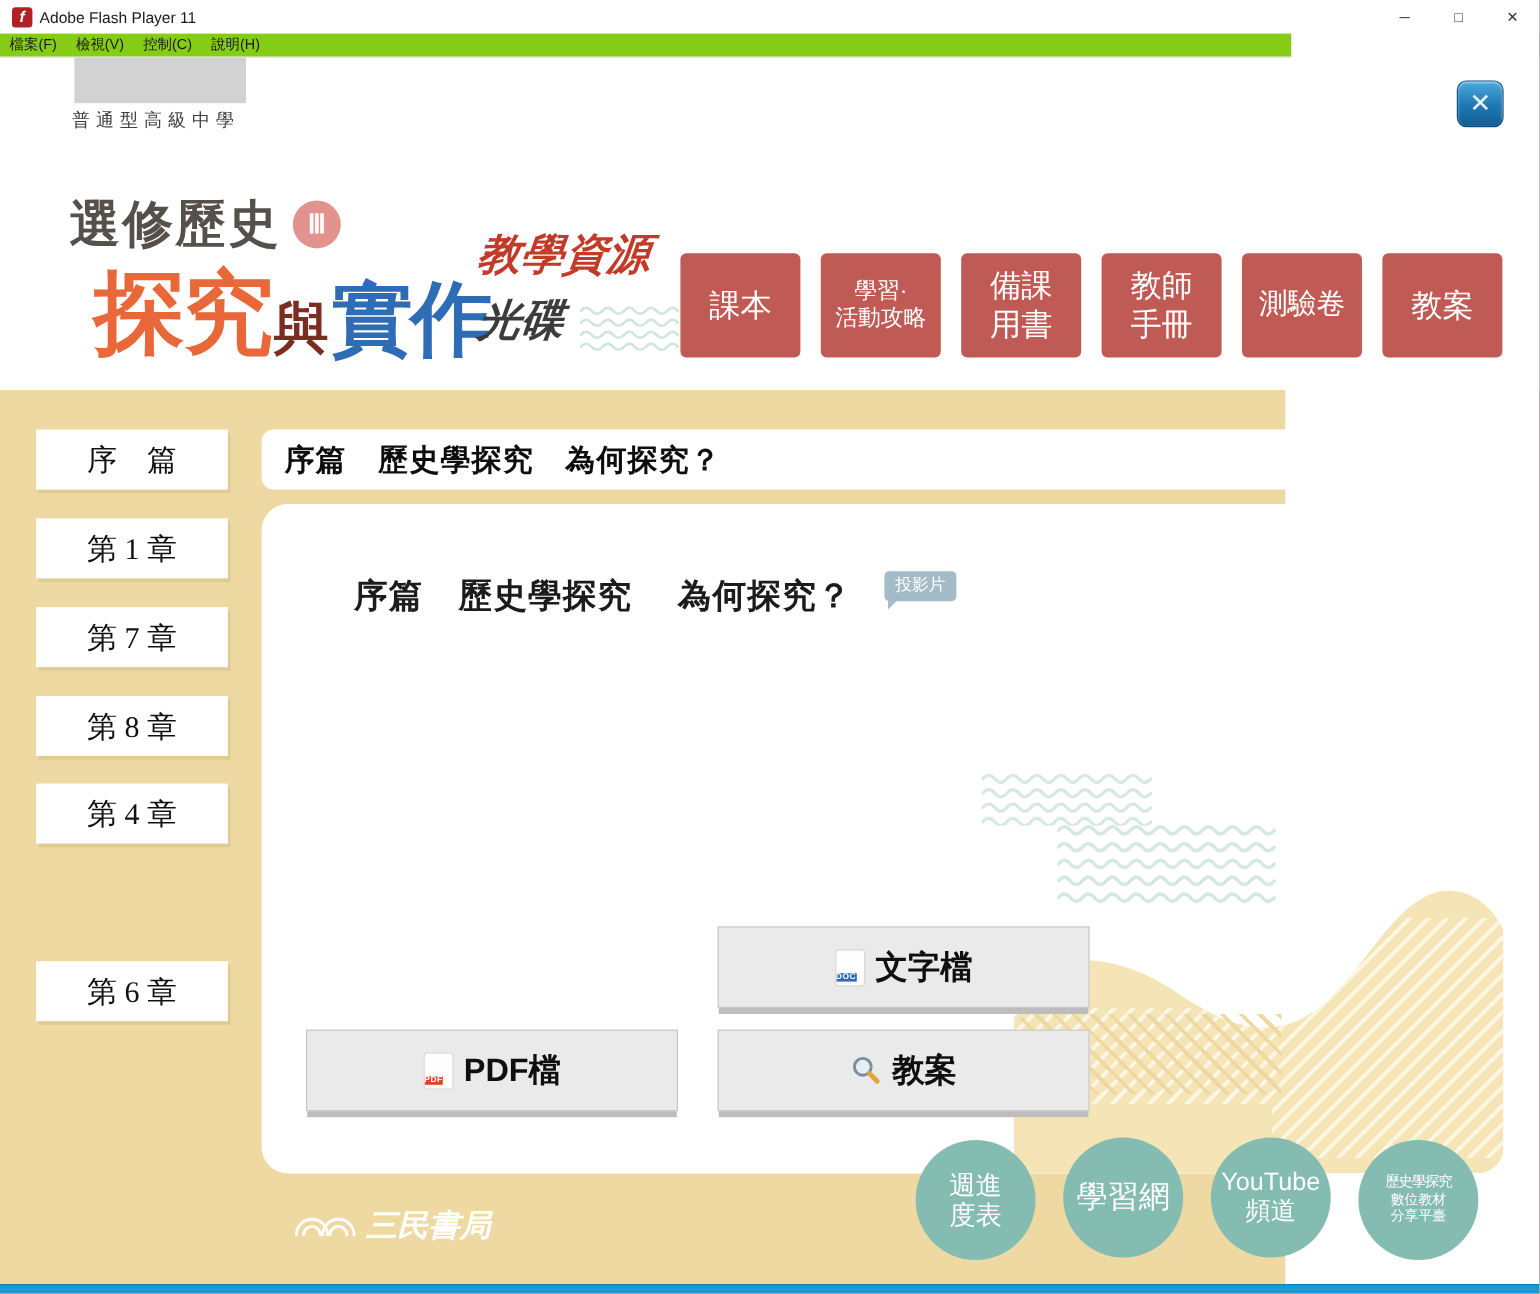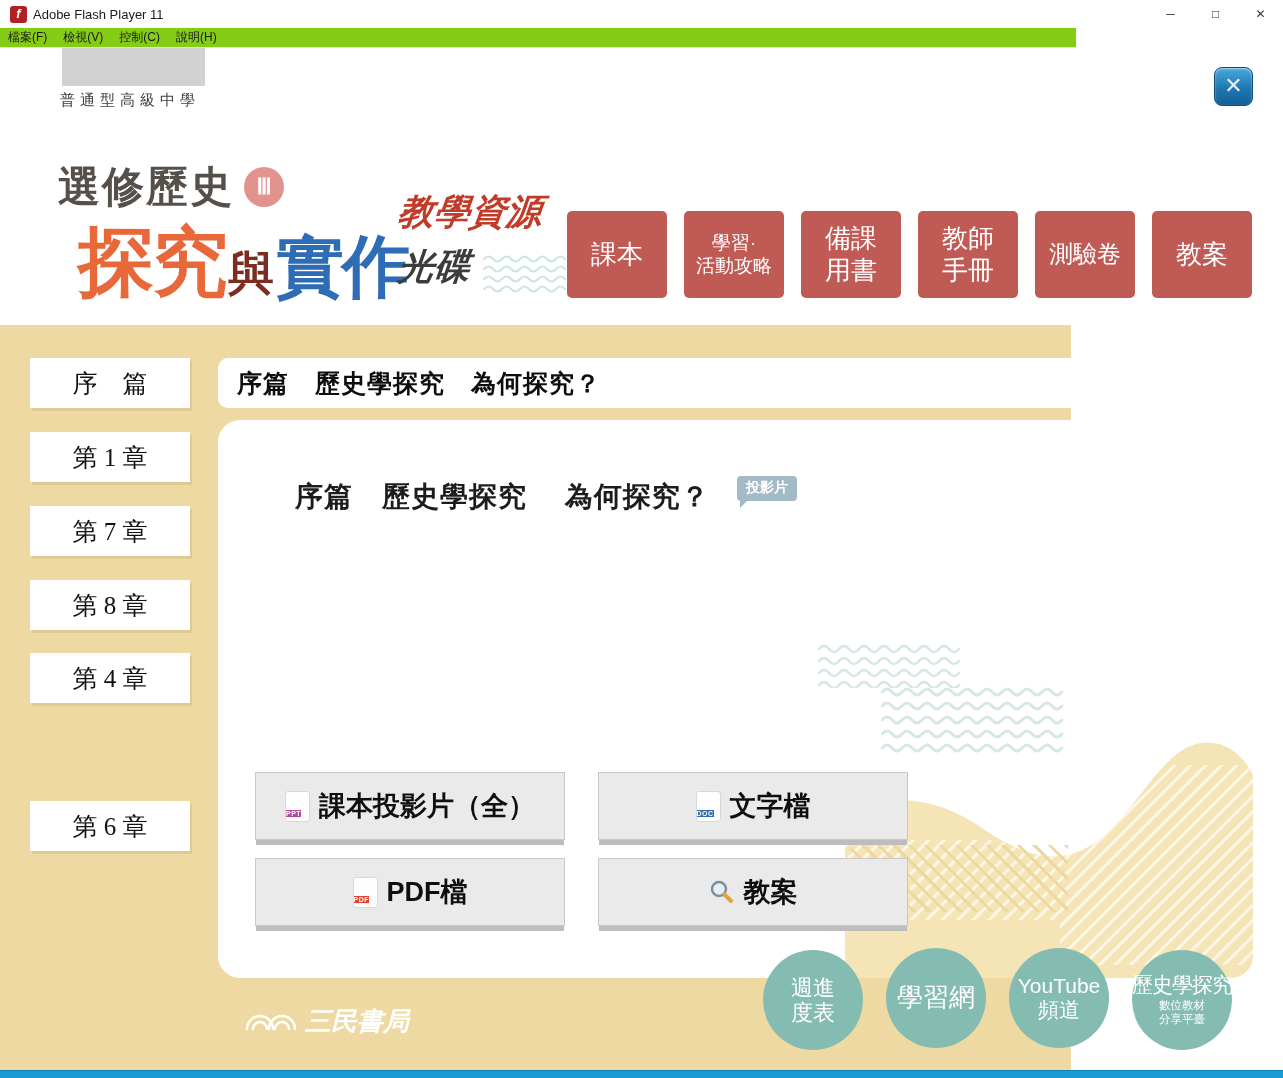--- a/index.html
+++ b/index.html
@@ -64,7 +64,7 @@
   .content-panel { position:absolute; left:218px; top:95px; width:1035px; height:558px; background:#fff; border-radius:22px; overflow:hidden; }
   .section-title { position:absolute; left:77px; top:58px; font-size:28px; font-weight:600; color:#1c1c1c; letter-spacing:1px; }
   .slide-tag { position:absolute; left:519px; top:56px; background:#a3bbc7; color:#fff; font-size:14px;
-    padding:3px 9px 4px; border-radius:4px; cursor:pointer;font-weight:bold; }
+    padding:3px 9px 4px; border-radius:4px; cursor:pointer; }
   .slide-tag::after { content:""; position:absolute; left:3px; bottom:-7px; border:5px solid transparent; border-top-color:#a3bbc7; border-left-color:#a3bbc7; }
 
   .panel-waves-1 { position:absolute; left:600px; top:222px; }

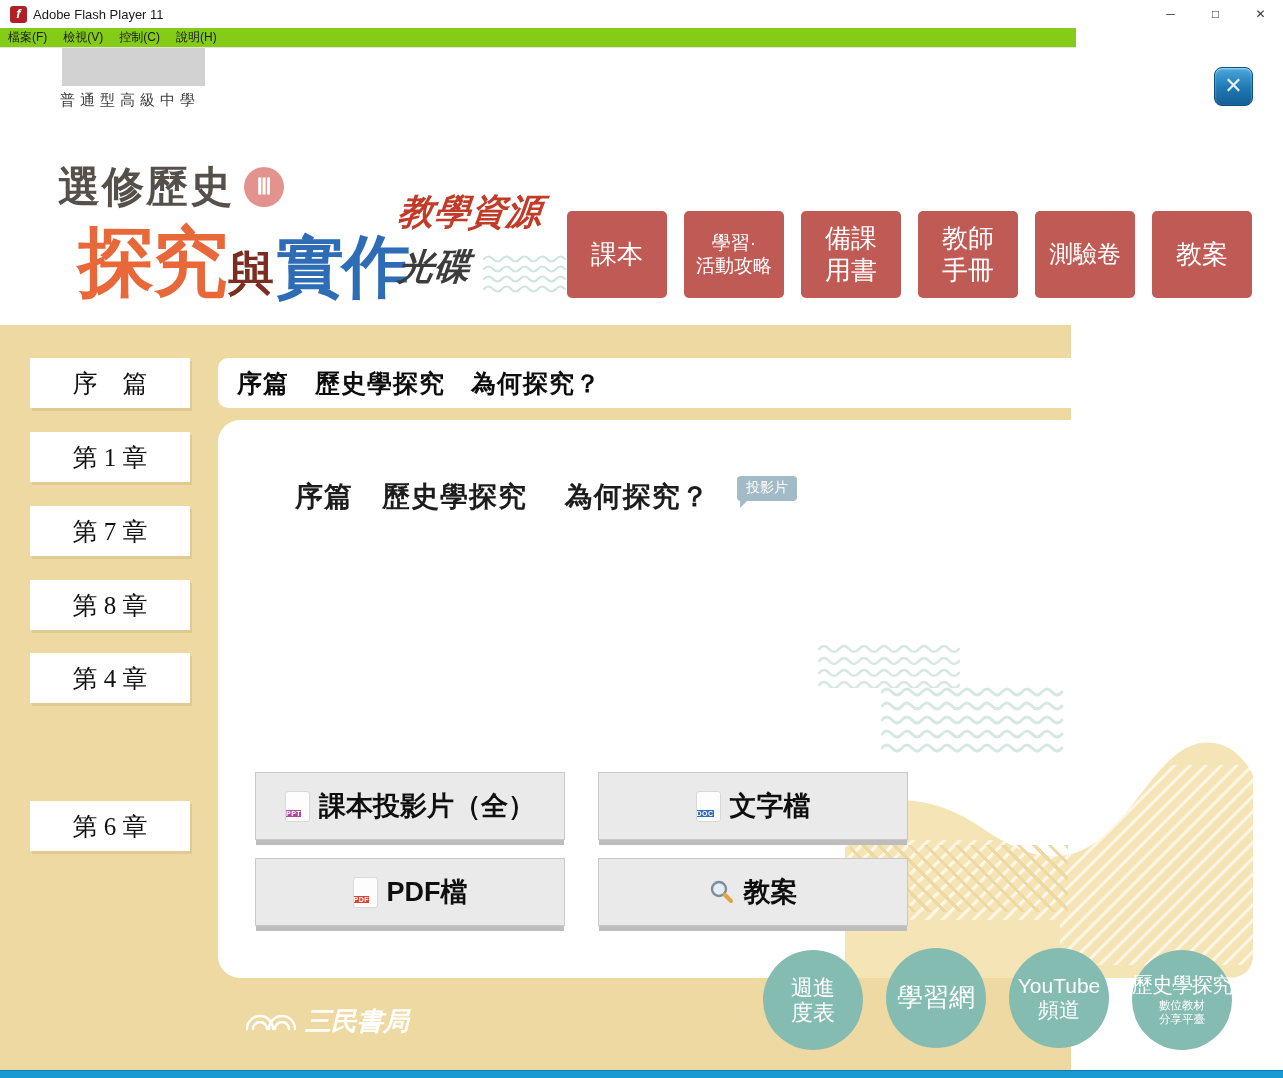--- a/index.html
+++ b/index.html
@@ -212,13 +212,6 @@
       </svg>
       <div class="stripe-band"></div>
 
-      <div class="grid-btn" style="left:37px; top:352px">
-        <span class="file-icon">
-          <span class="file-band band-ppt">PPT</span>
-          <span class="file-lines"></span>
-        </span>
-        <span>課本投影片（全）</span>
-      </div>
 
       <div class="grid-btn" style="left:380px; top:352px">
         <span class="file-icon">

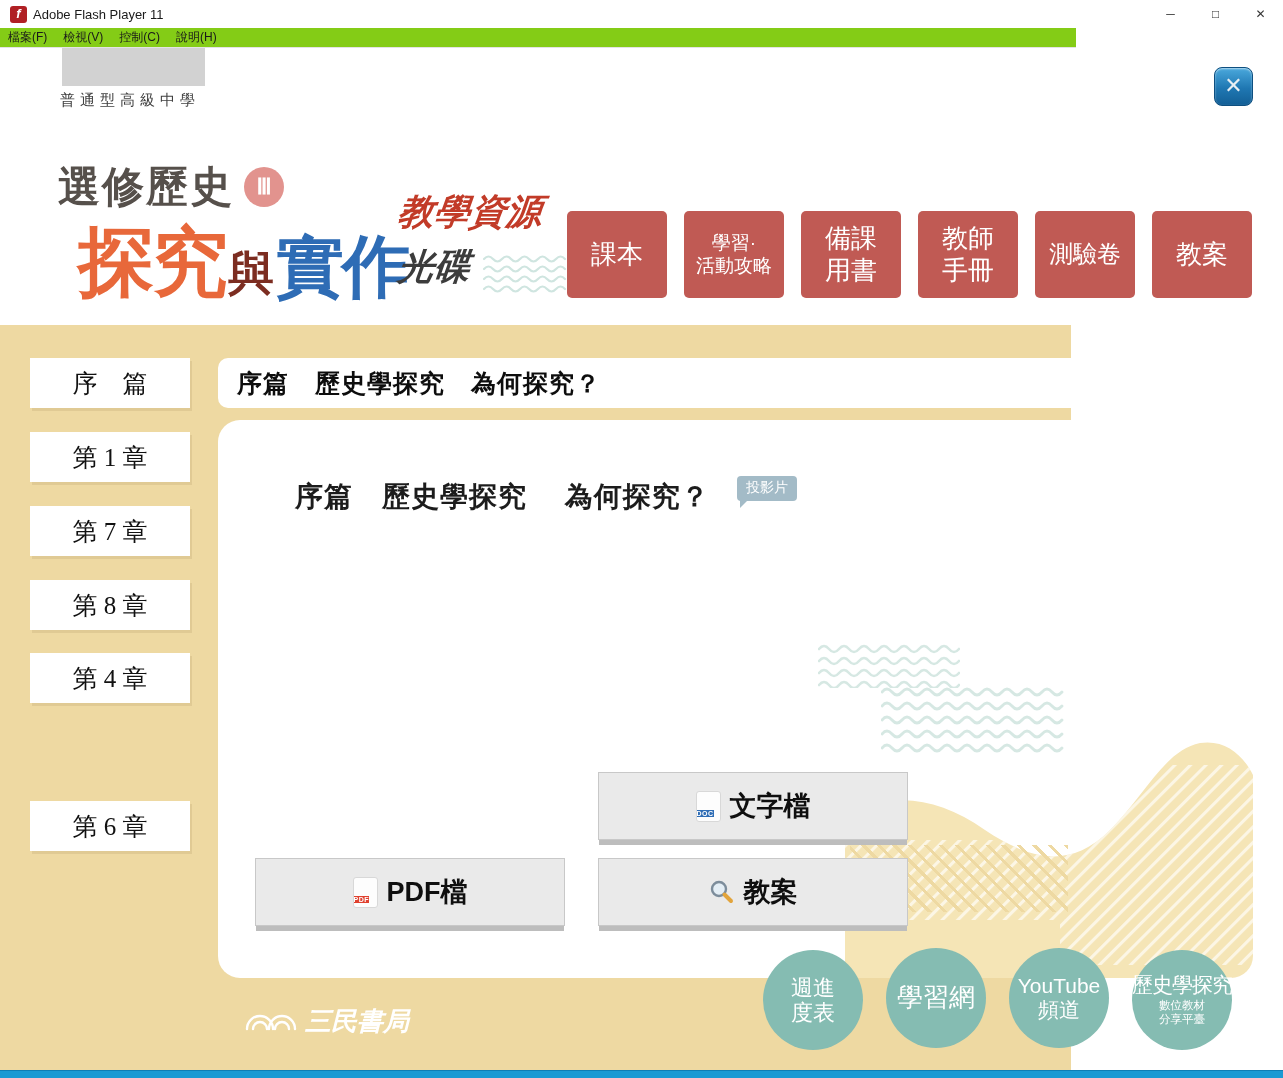--- a/index.html
+++ b/index.html
@@ -92,7 +92,7 @@
   .circle-main { font-size:22px; line-height:1.15; white-space:pre-line; }
   .circle-main.one { font-size:26px; }
   .circle-main.yt { font-size:21px; }
-  .circle-main.tight { font-size:21px; letter-spacing:-1px; }
+  .circle-main.tight { font-size:12px; letter-spacing:-1px; }
   .circle-sub { font-size:11.5px; line-height:1.2; white-space:pre-line; margin-top:2px; }
 
   .bottom-bar { position:absolute; left:0; top:1070px; width:1283px; height:8px; background:#1a9ad3; border-top:1px solid #0f7eb4; }

